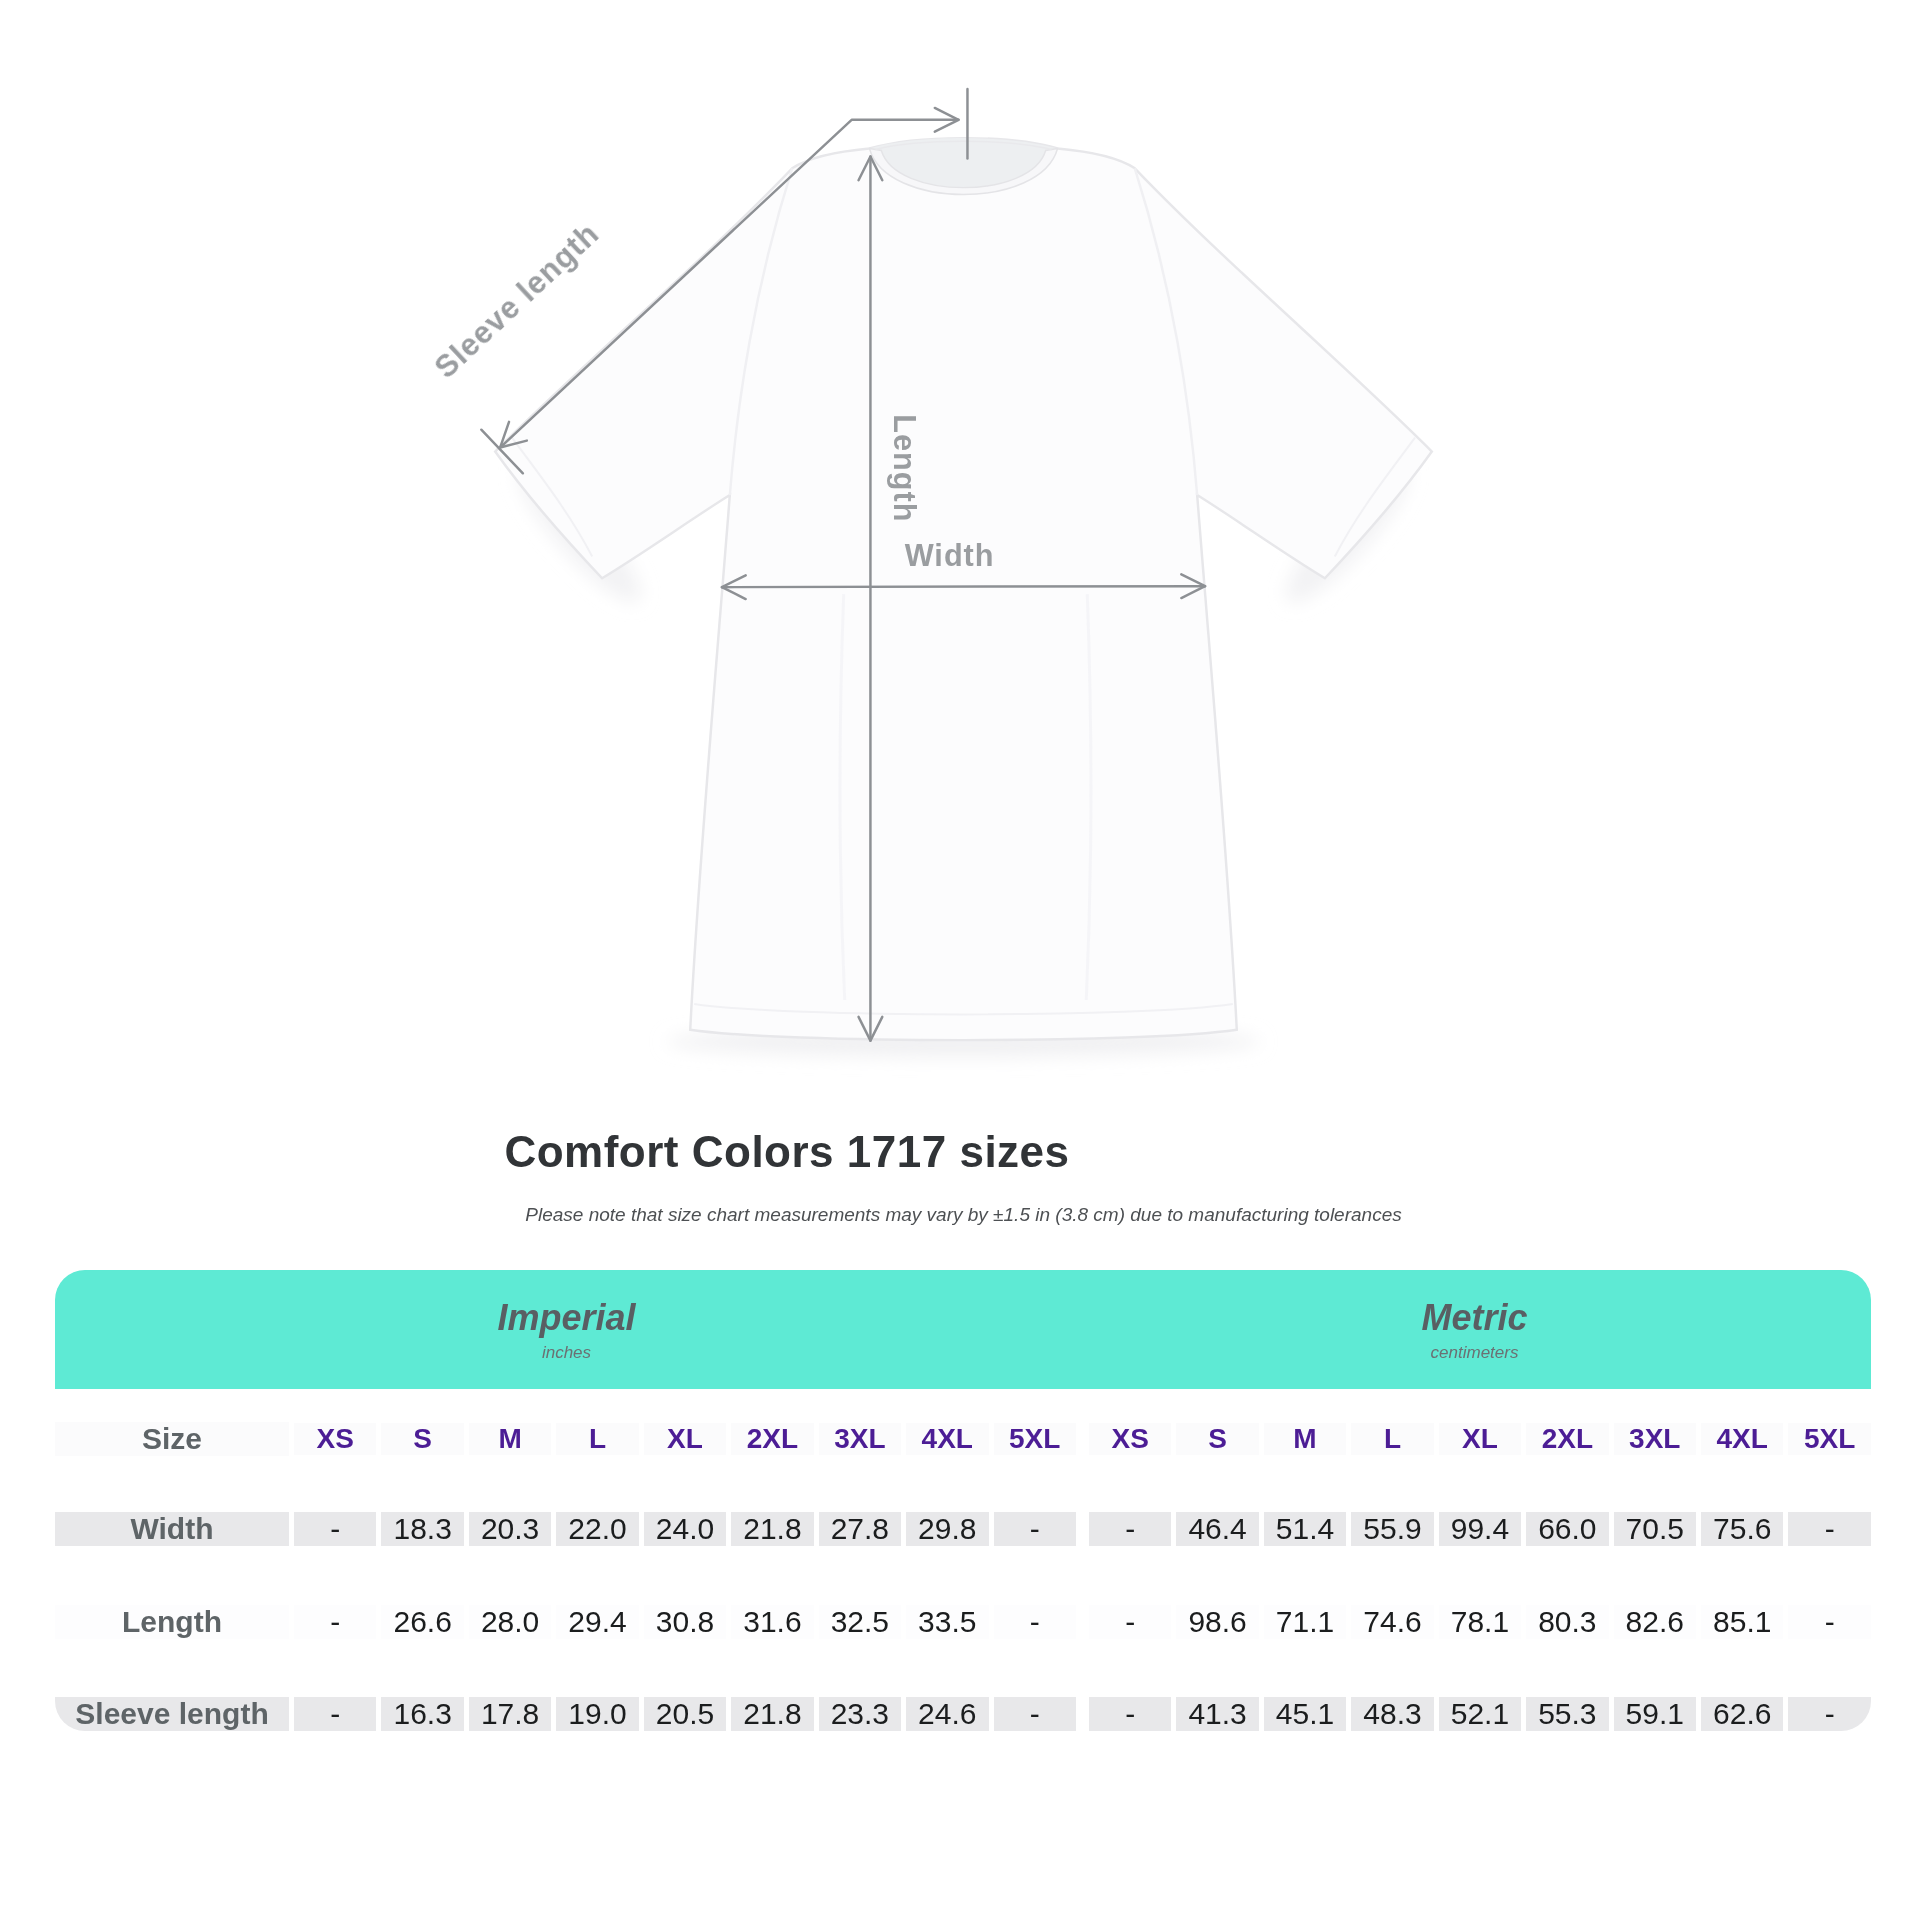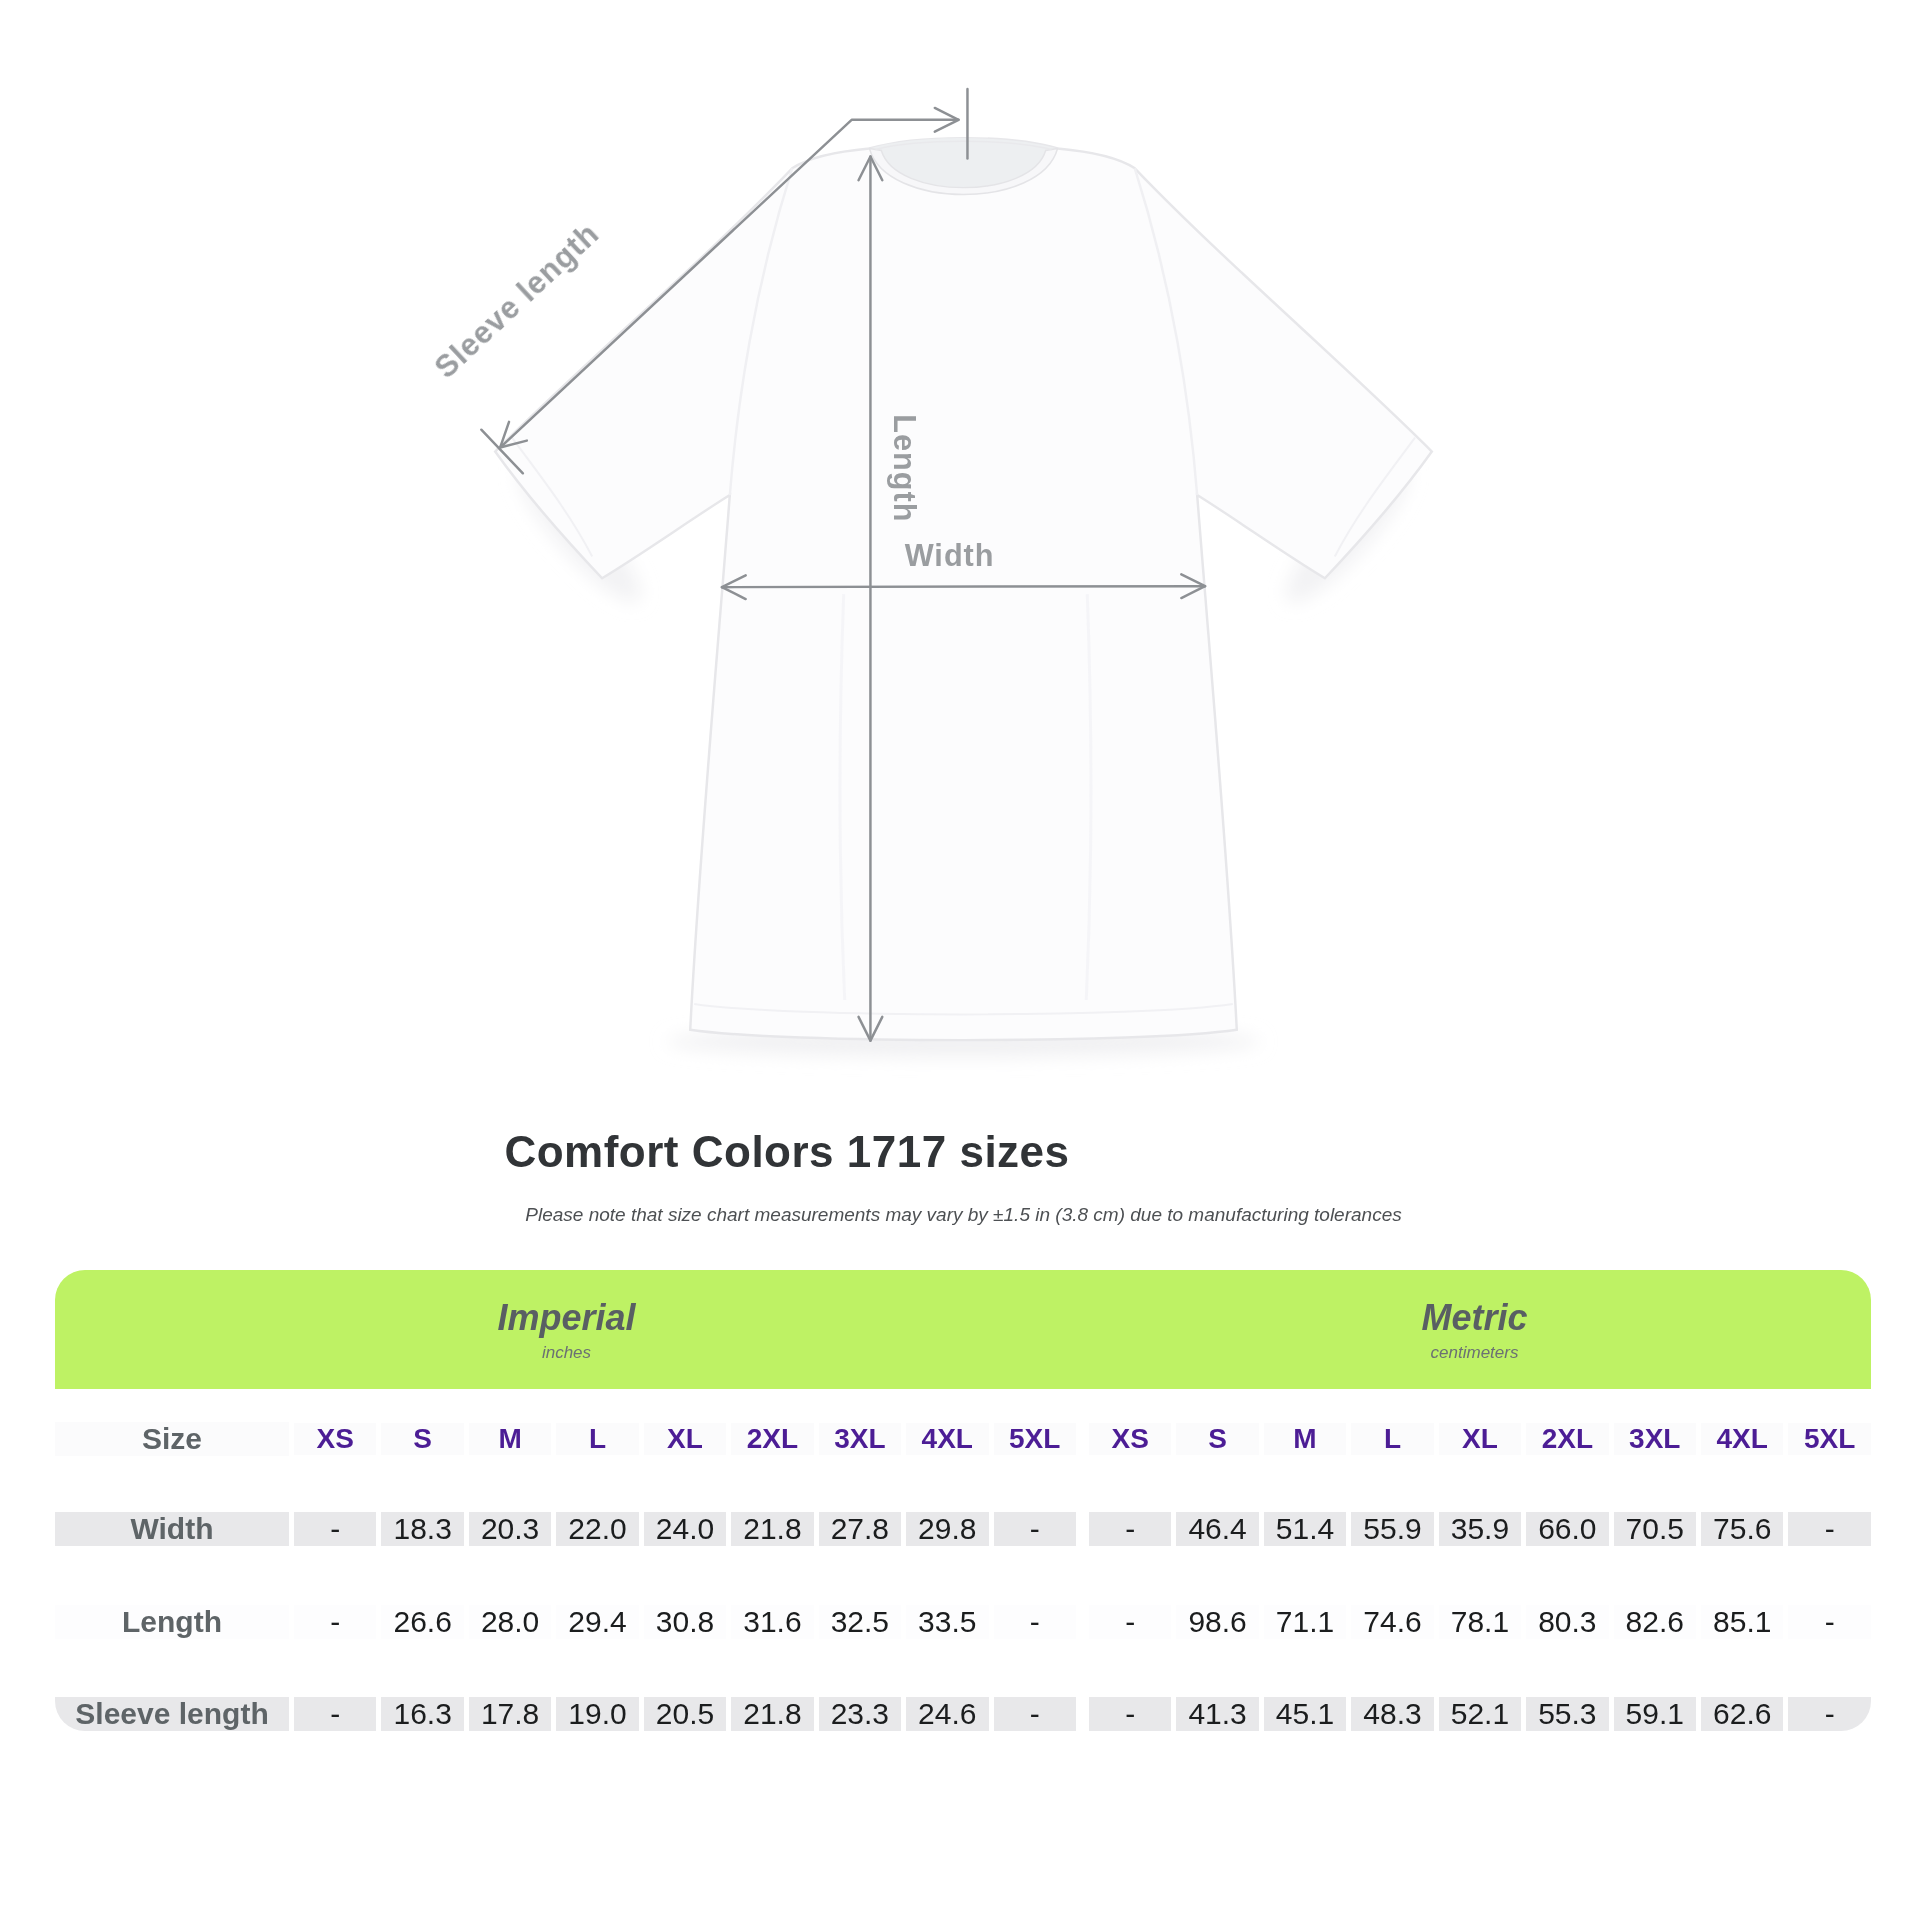--- a/index.html
+++ b/index.html
@@ -24,7 +24,7 @@
   
   .size-table{position:absolute;left:55px;top:1270px;width:1816px;}
   .unit-band{
-    height:119px;background:#bef264;border-radius:30px 30px 0 0;
+    height:119px;background:#5eead4;border-radius:30px 30px 0 0;
     display:flex;margin-bottom:7px;
   }
   .band-half{display:flex;flex-direction:column;justify-content:center;align-items:center;gap:4px;}

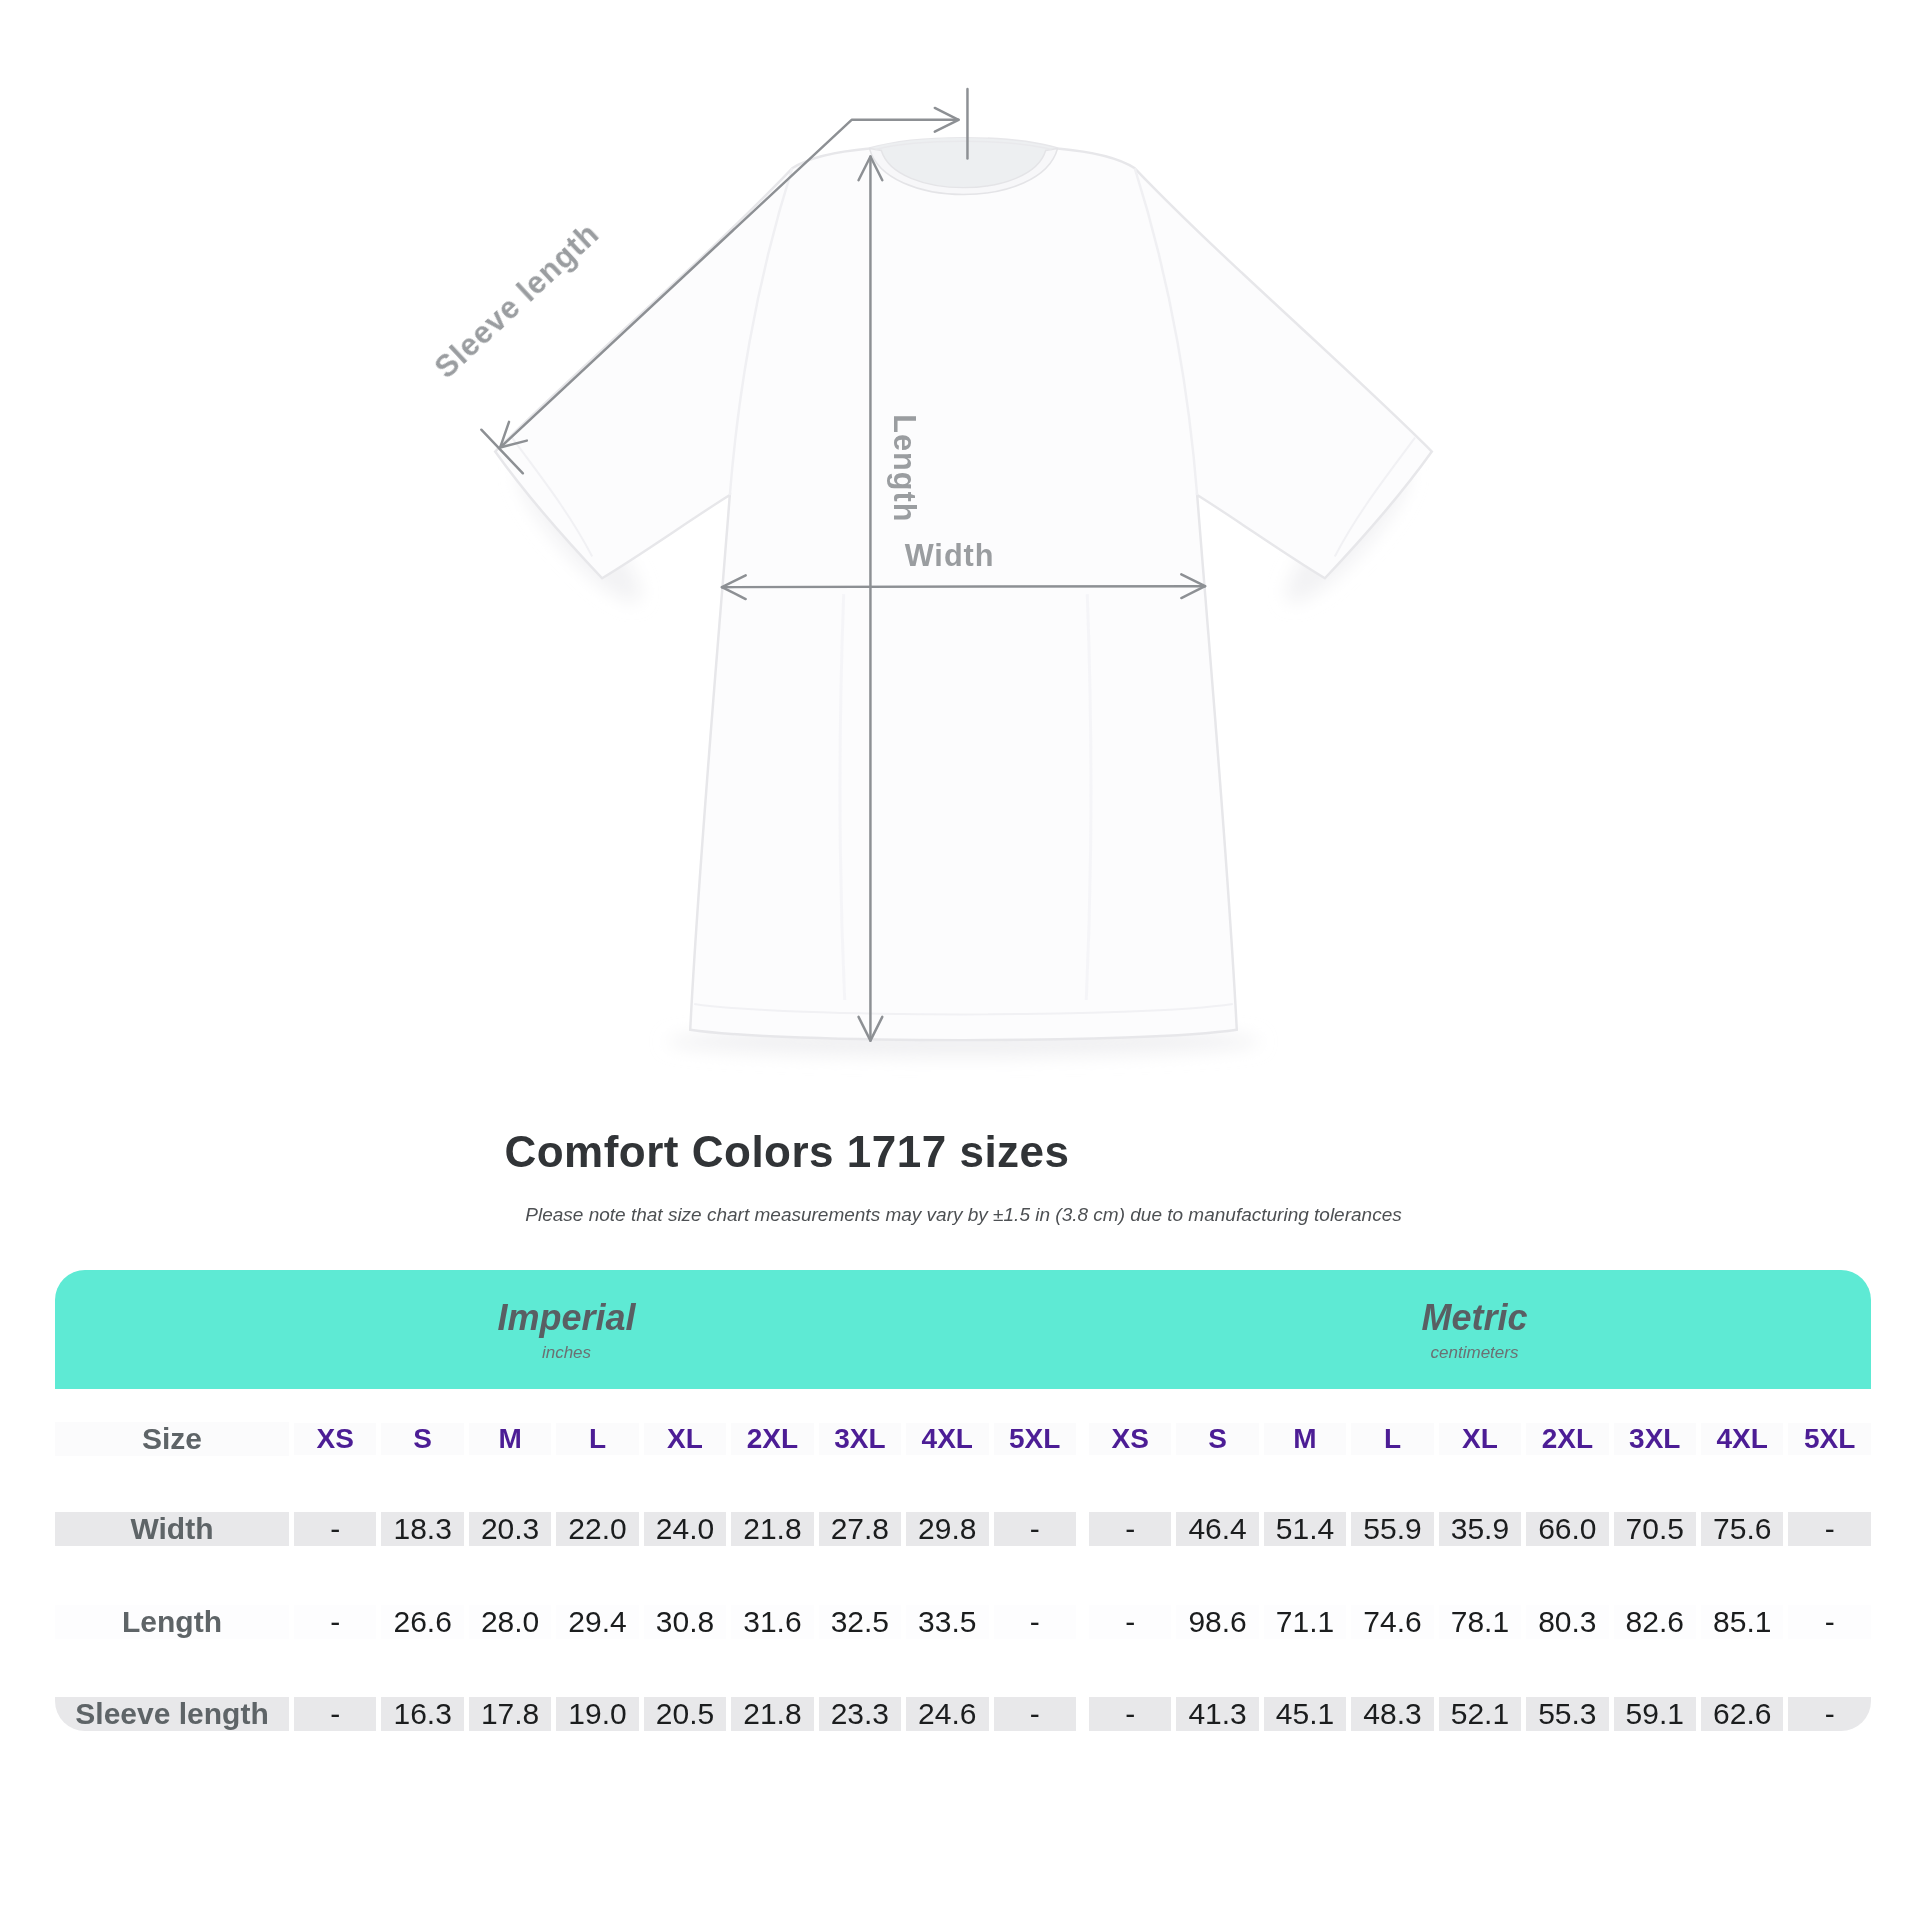--- a/index.html
+++ b/index.html
@@ -180,7 +180,7 @@
         <div class="cell data">46.4</div>
         <div class="cell data">51.4</div>
         <div class="cell data">55.9</div>
-        <div class="cell data">35.9</div>
+        <div class="cell data">99.4</div>
         <div class="cell data">66.0</div>
         <div class="cell data">70.5</div>
         <div class="cell data">75.6</div>

